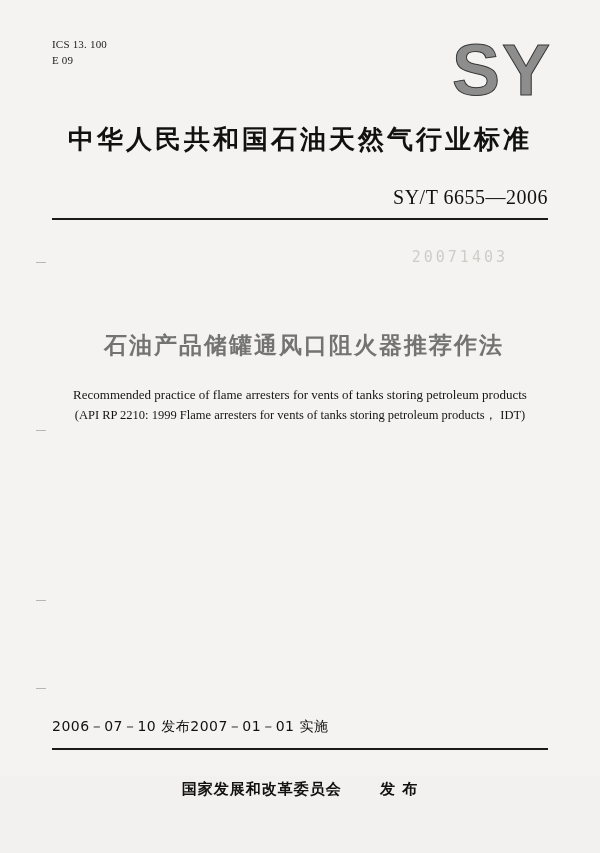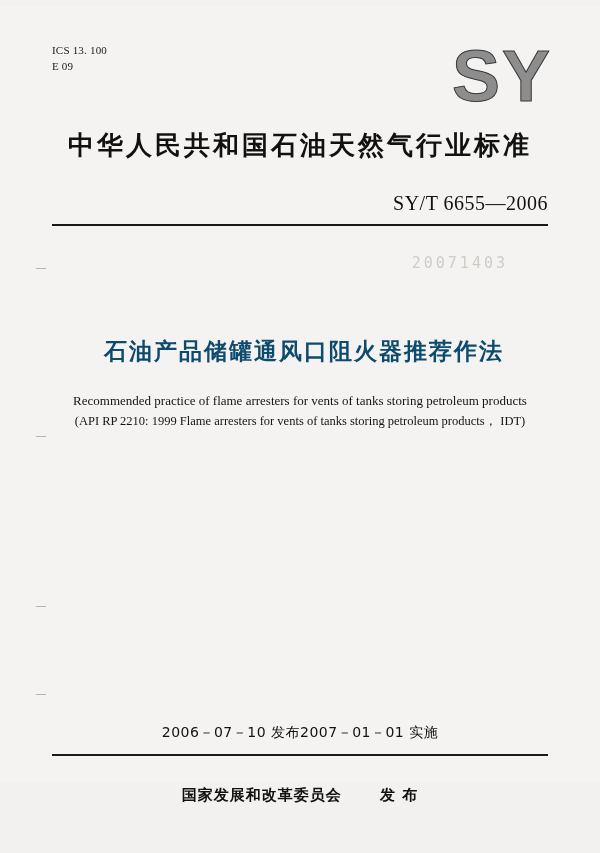--- a/index.html
+++ b/index.html
@@ -20,7 +20,7 @@
   .sheet {
     position: absolute;
     left: 0;
-    top: 6px;
+    top: 0;
     width: 600px;
     height: 776px;
     background: #f4f3f1;

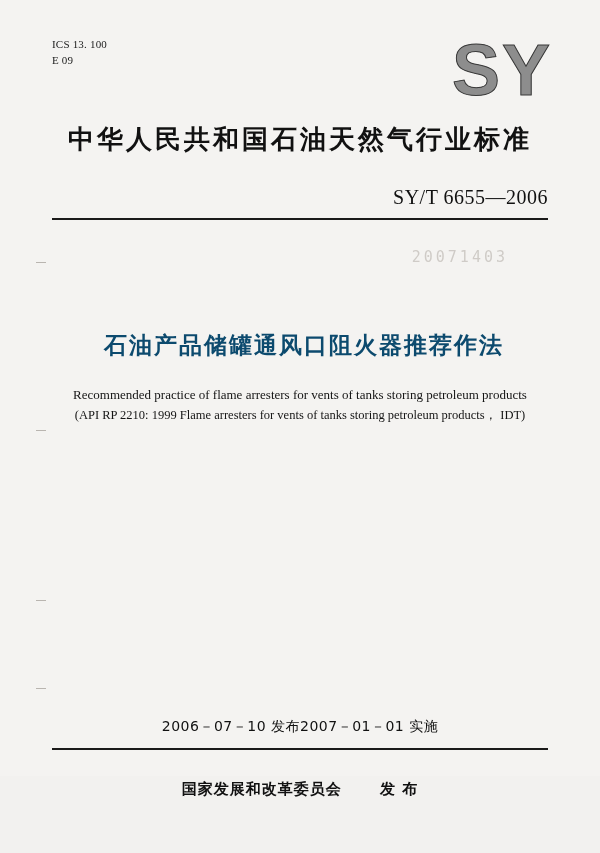--- a/index.html
+++ b/index.html
@@ -115,7 +115,7 @@
     font-weight: bold;
     font-size: 23px;
     letter-spacing: 2px;
-    color: #0c4a6e;
+    color: #737373;
     padding-left: 8px;
   }
 

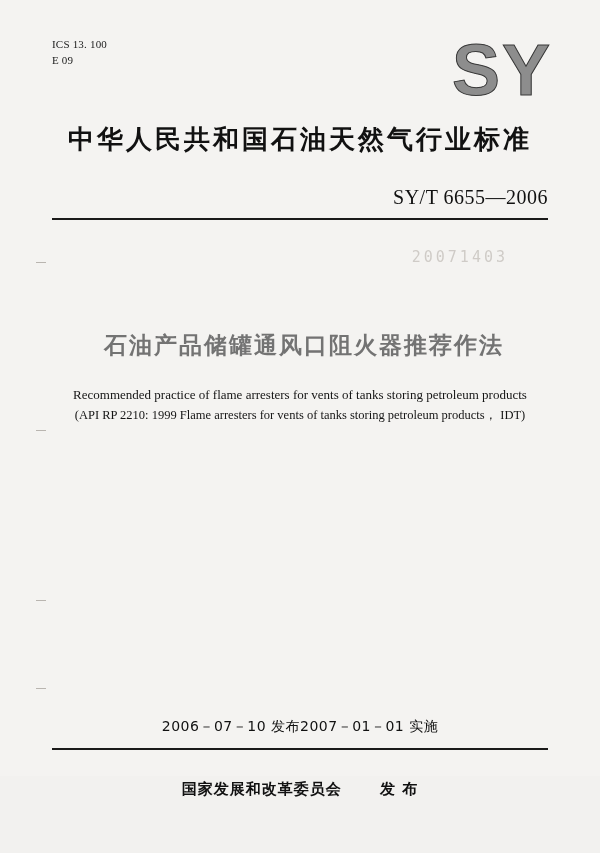--- a/index.html
+++ b/index.html
@@ -151,7 +151,7 @@
     right: 52px;
     top: 718px;
     display: flex;
-    justify-content: center;
+    justify-content: flex-start;
     font-family: "DejaVu Sans", sans-serif;
     font-size: 14px;
     color: #111;

